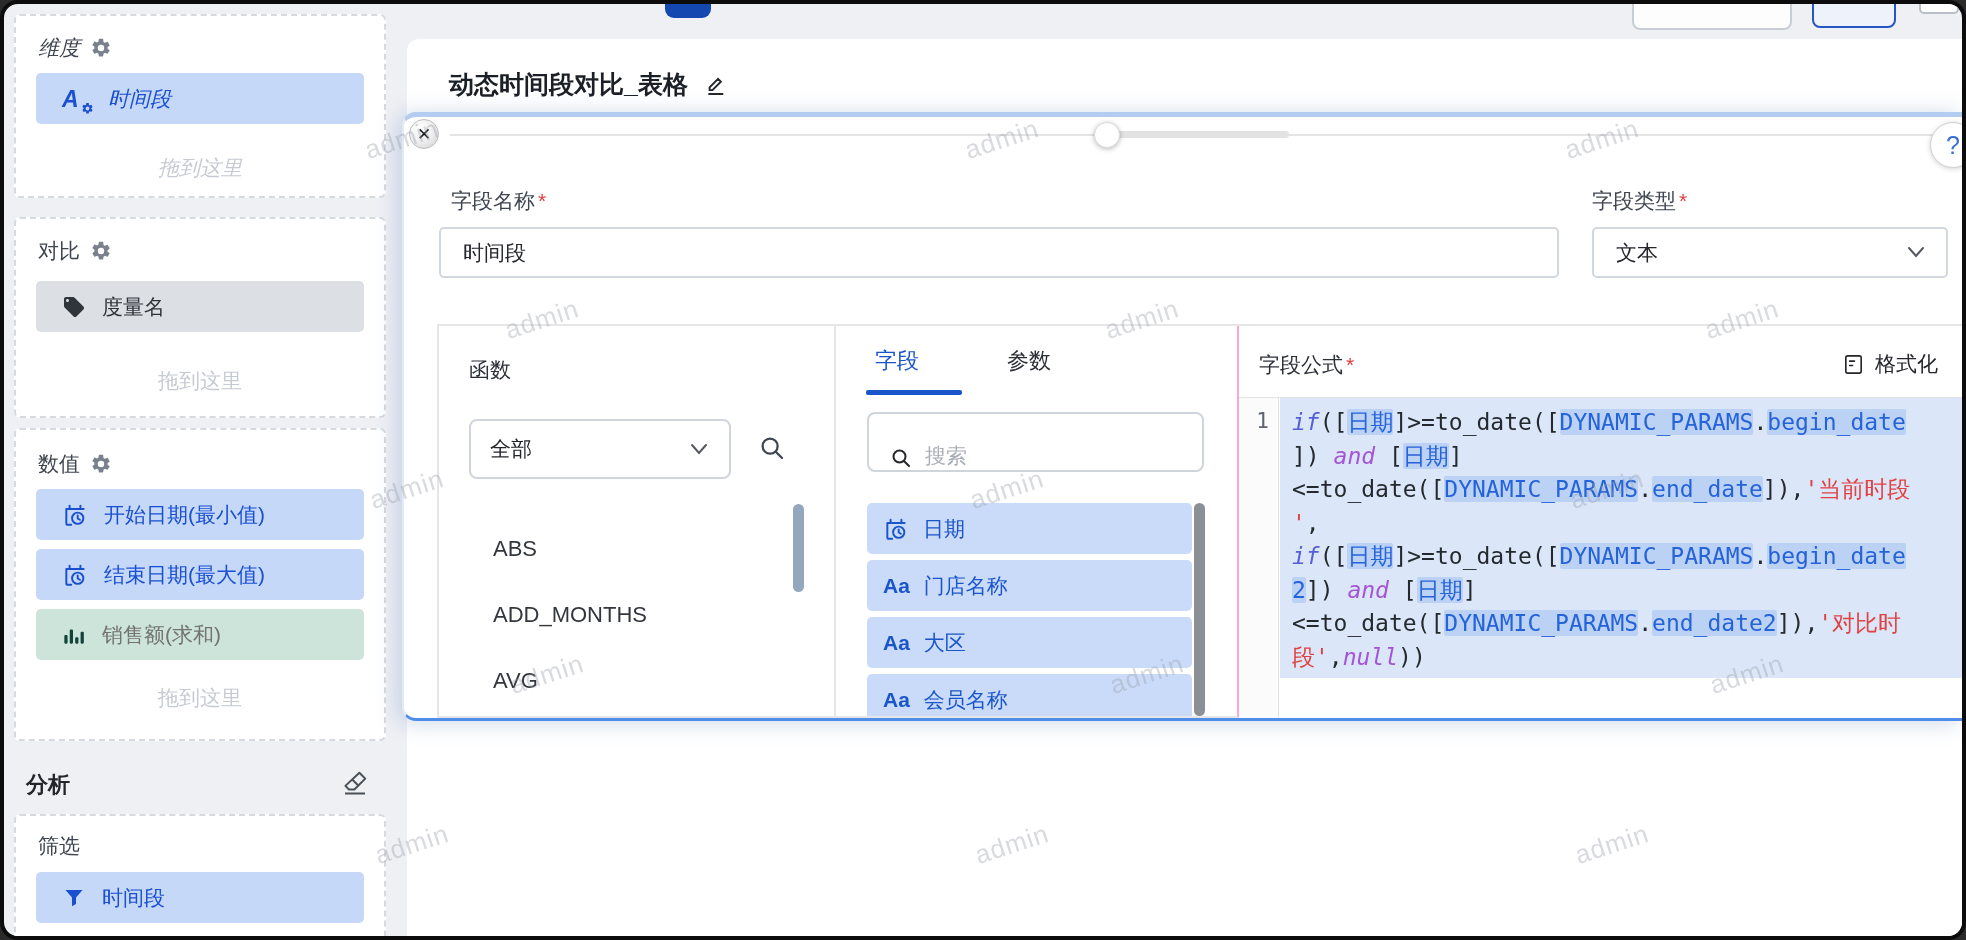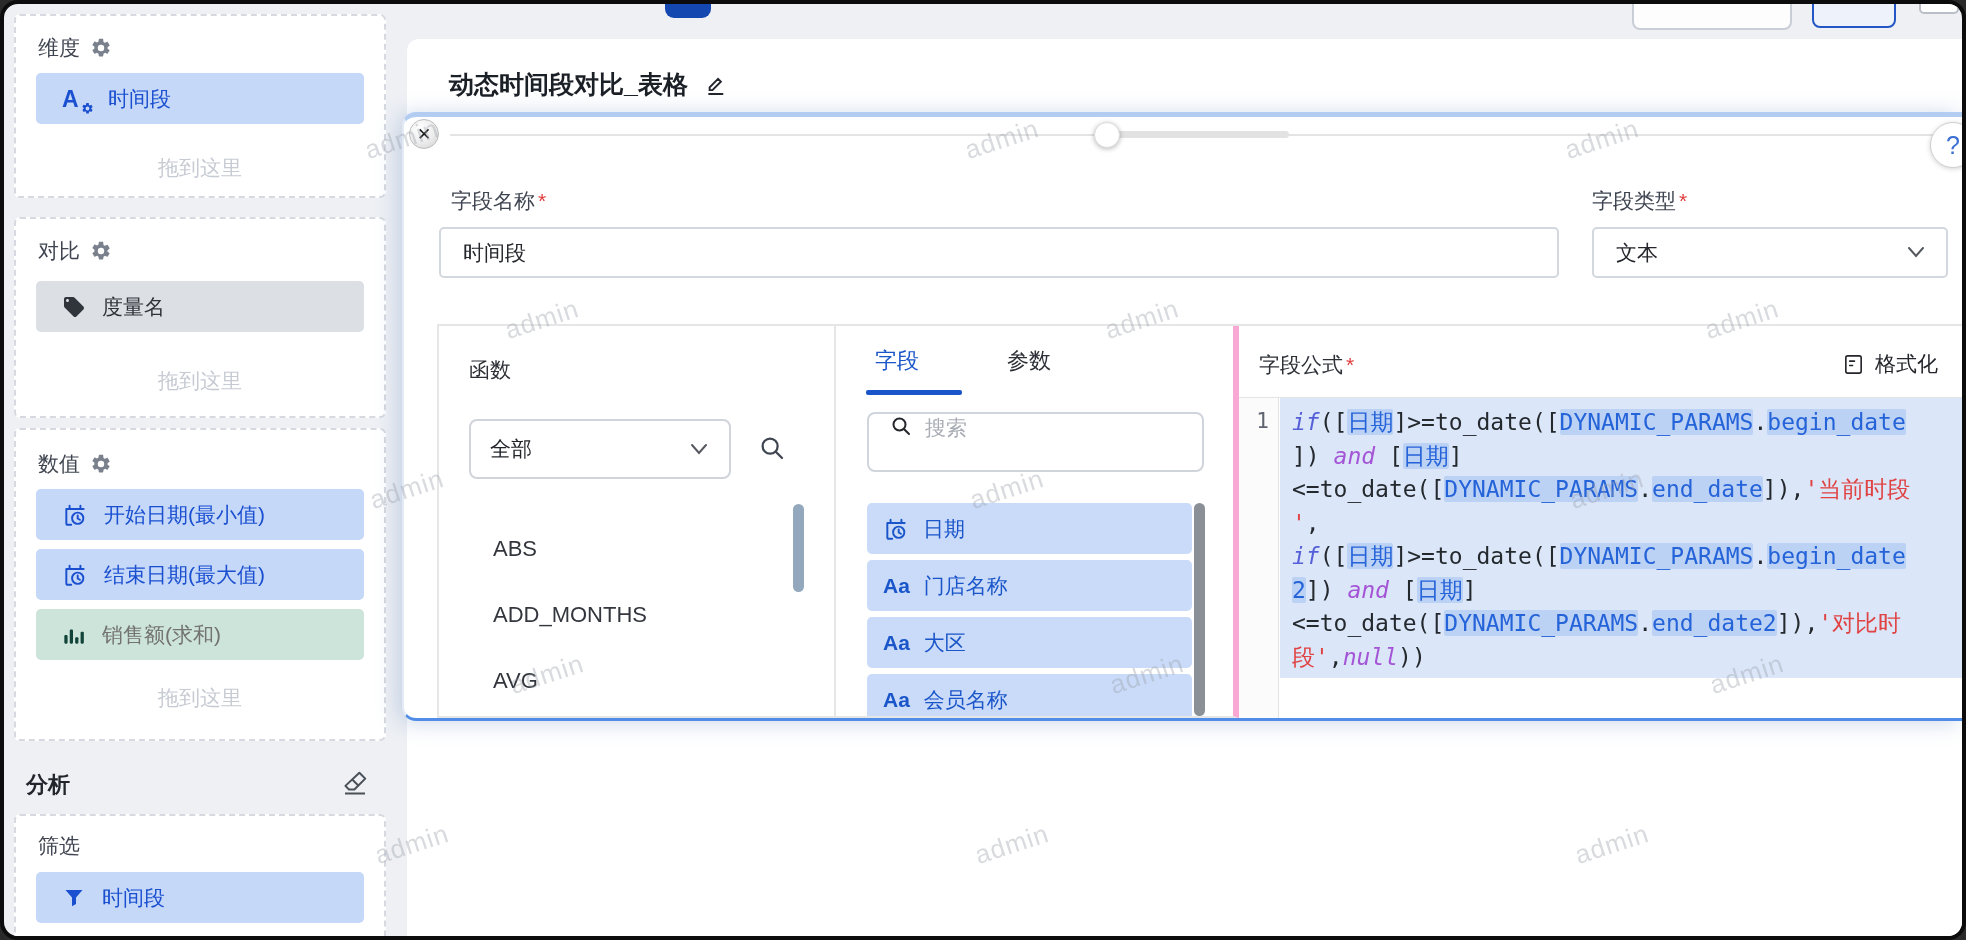--- a/index.html
+++ b/index.html
@@ -17,7 +17,7 @@
   
   .sb-panel{ position:absolute; left:10px; width:372px; background:#fff;
     border:2px dashed #d6d9df; border-radius:6px; z-index:2; }
-  #panel-dimension{ top:10px;  height:184px; }
+  #panel-dimension{ top:10px;  height:184px;font-style:italic; }
   #panel-compare  { top:213px; height:201px; }
   #panel-values   { top:424px; height:313px; }
   #panel-filter   { top:810px; height:140px; }

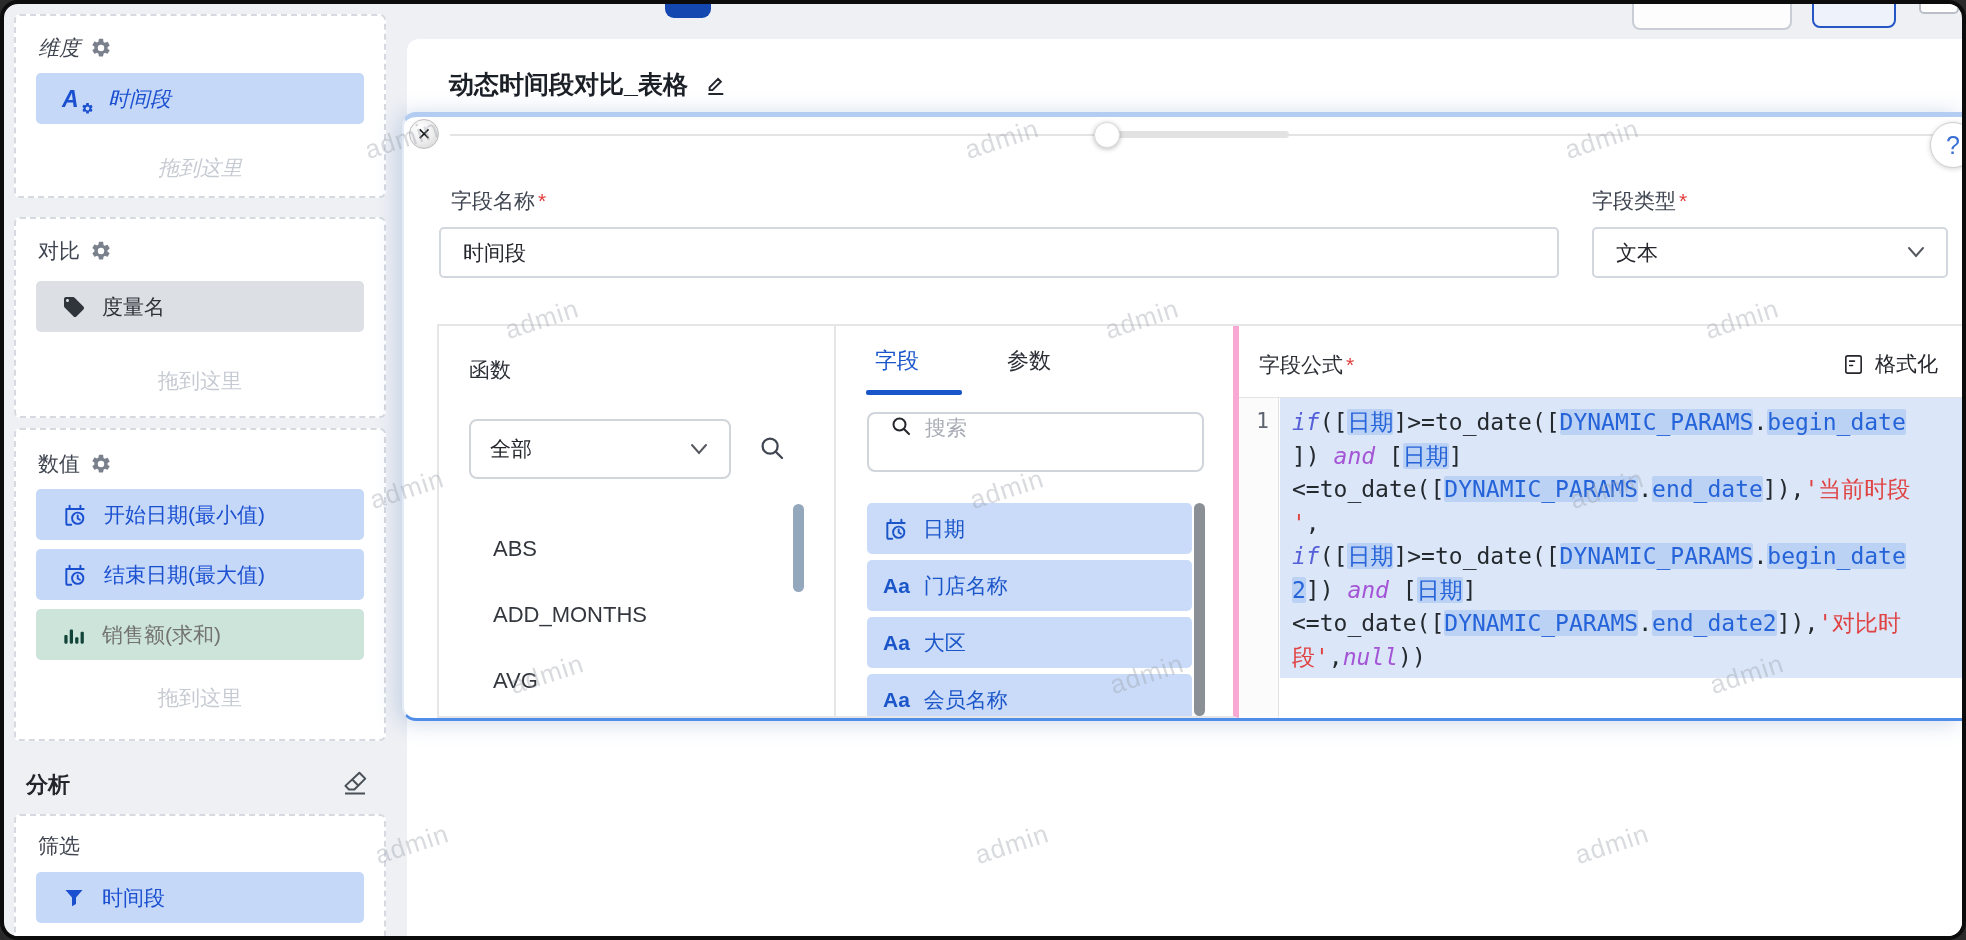--- a/index.html
+++ b/index.html
@@ -85,7 +85,7 @@
   .pane-fn{ position:absolute; left:0; top:0; bottom:0; width:399px;
     border-left:2px solid #e6e6e6; border-right:2px solid #e6e6e6; border-bottom:2px solid #e6e6e6;}
   .pane-fields{ position:absolute; left:399px; top:0; bottom:0; width:403px;
-    border-right:6px solid #f9a8d4; border-bottom:2px solid #e6e6e6; overflow:hidden;}
+    border-right:2px solid #f9a8d4; border-bottom:2px solid #e6e6e6; overflow:hidden;}
   .pane-formula{ position:absolute; left:802px; right:0; top:0; bottom:0; overflow:hidden; }
 
   .fn-title{ position:absolute; left:30px; top:30px; font-size:21px; color:#2c3036; }

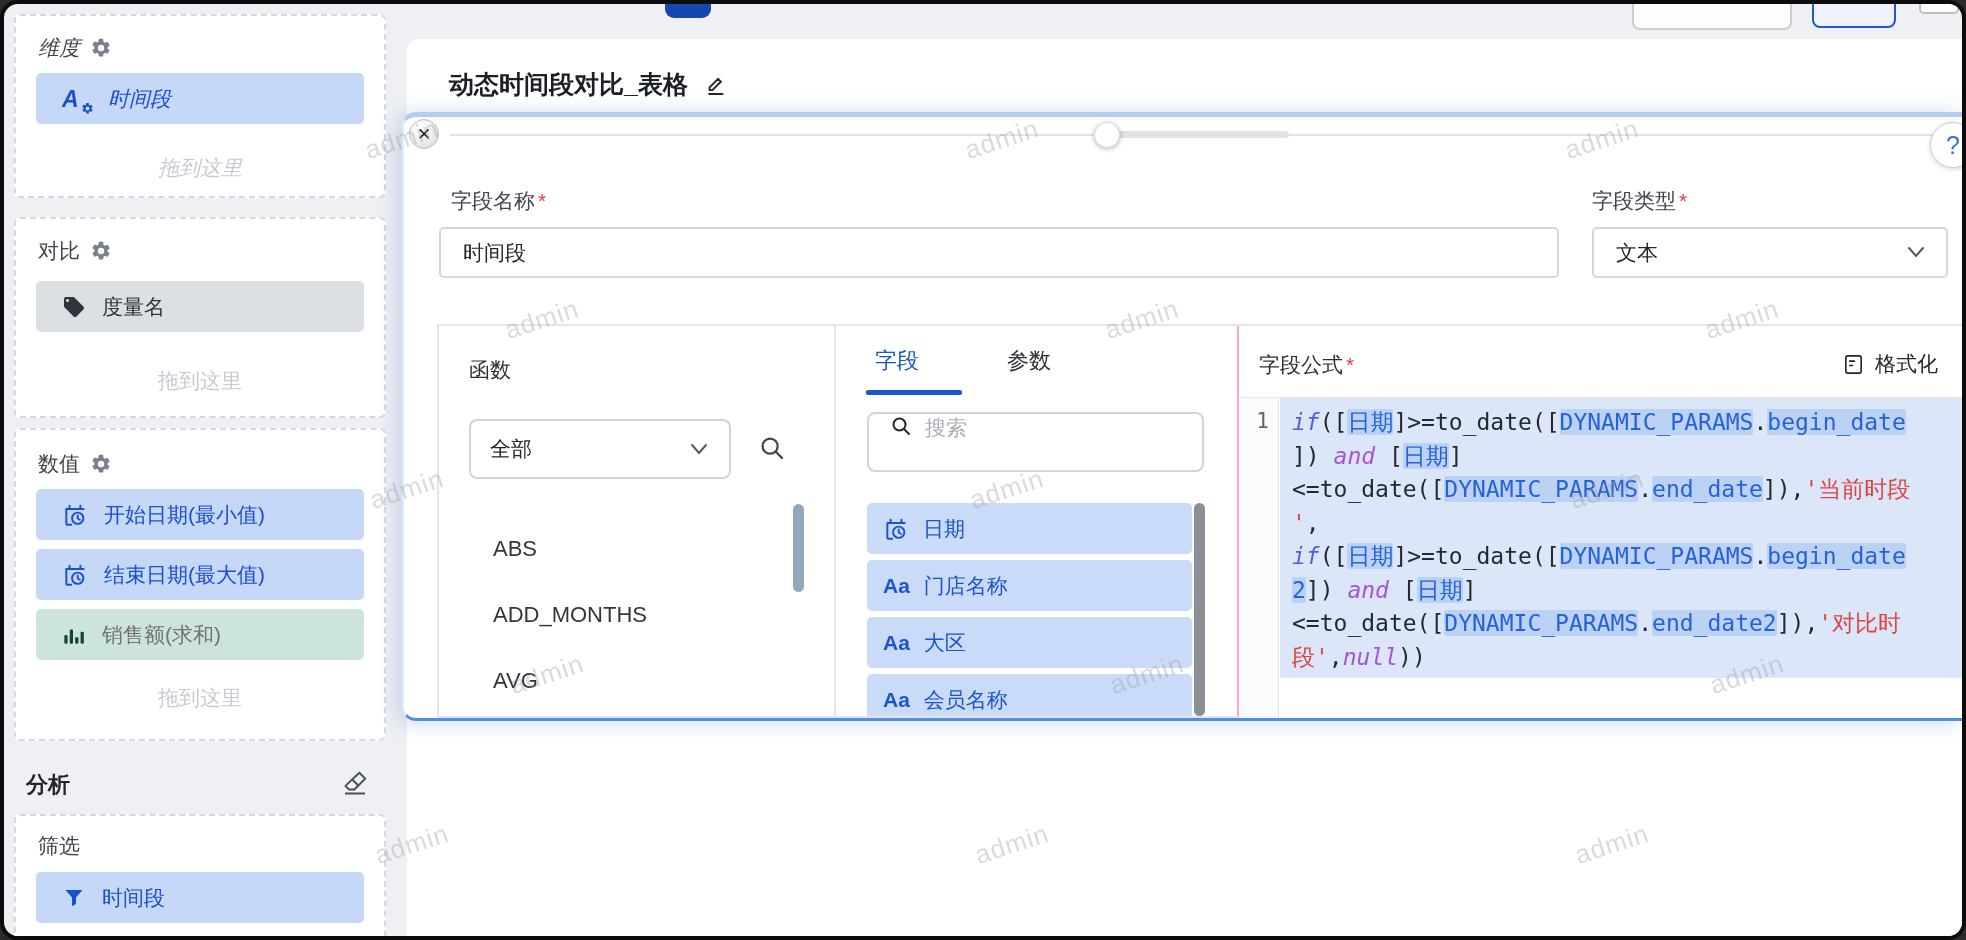--- a/index.html
+++ b/index.html
@@ -105,7 +105,7 @@
   .tab-underline{ position:absolute; left:30px; top:64px; width:96px; height:5px;
     background:#1a55c9; border-radius:2px; }
   .field-search{ position:absolute; left:31px; top:86px; width:337px; height:60px;
-    border:2px solid #d0d4db; border-radius:8px; display:flex; align-items:flex-start;
+    border:2px solid #d0d4db; border-radius:8px; display:flex; align-items:flex-end;
     gap:12px; padding-left:20px; color:#a9adb5; font-size:21px; }
   .field-search .mag{ color:#24262b; }
   .field-list{ position:absolute; left:31px; top:177px; width:325px; }

